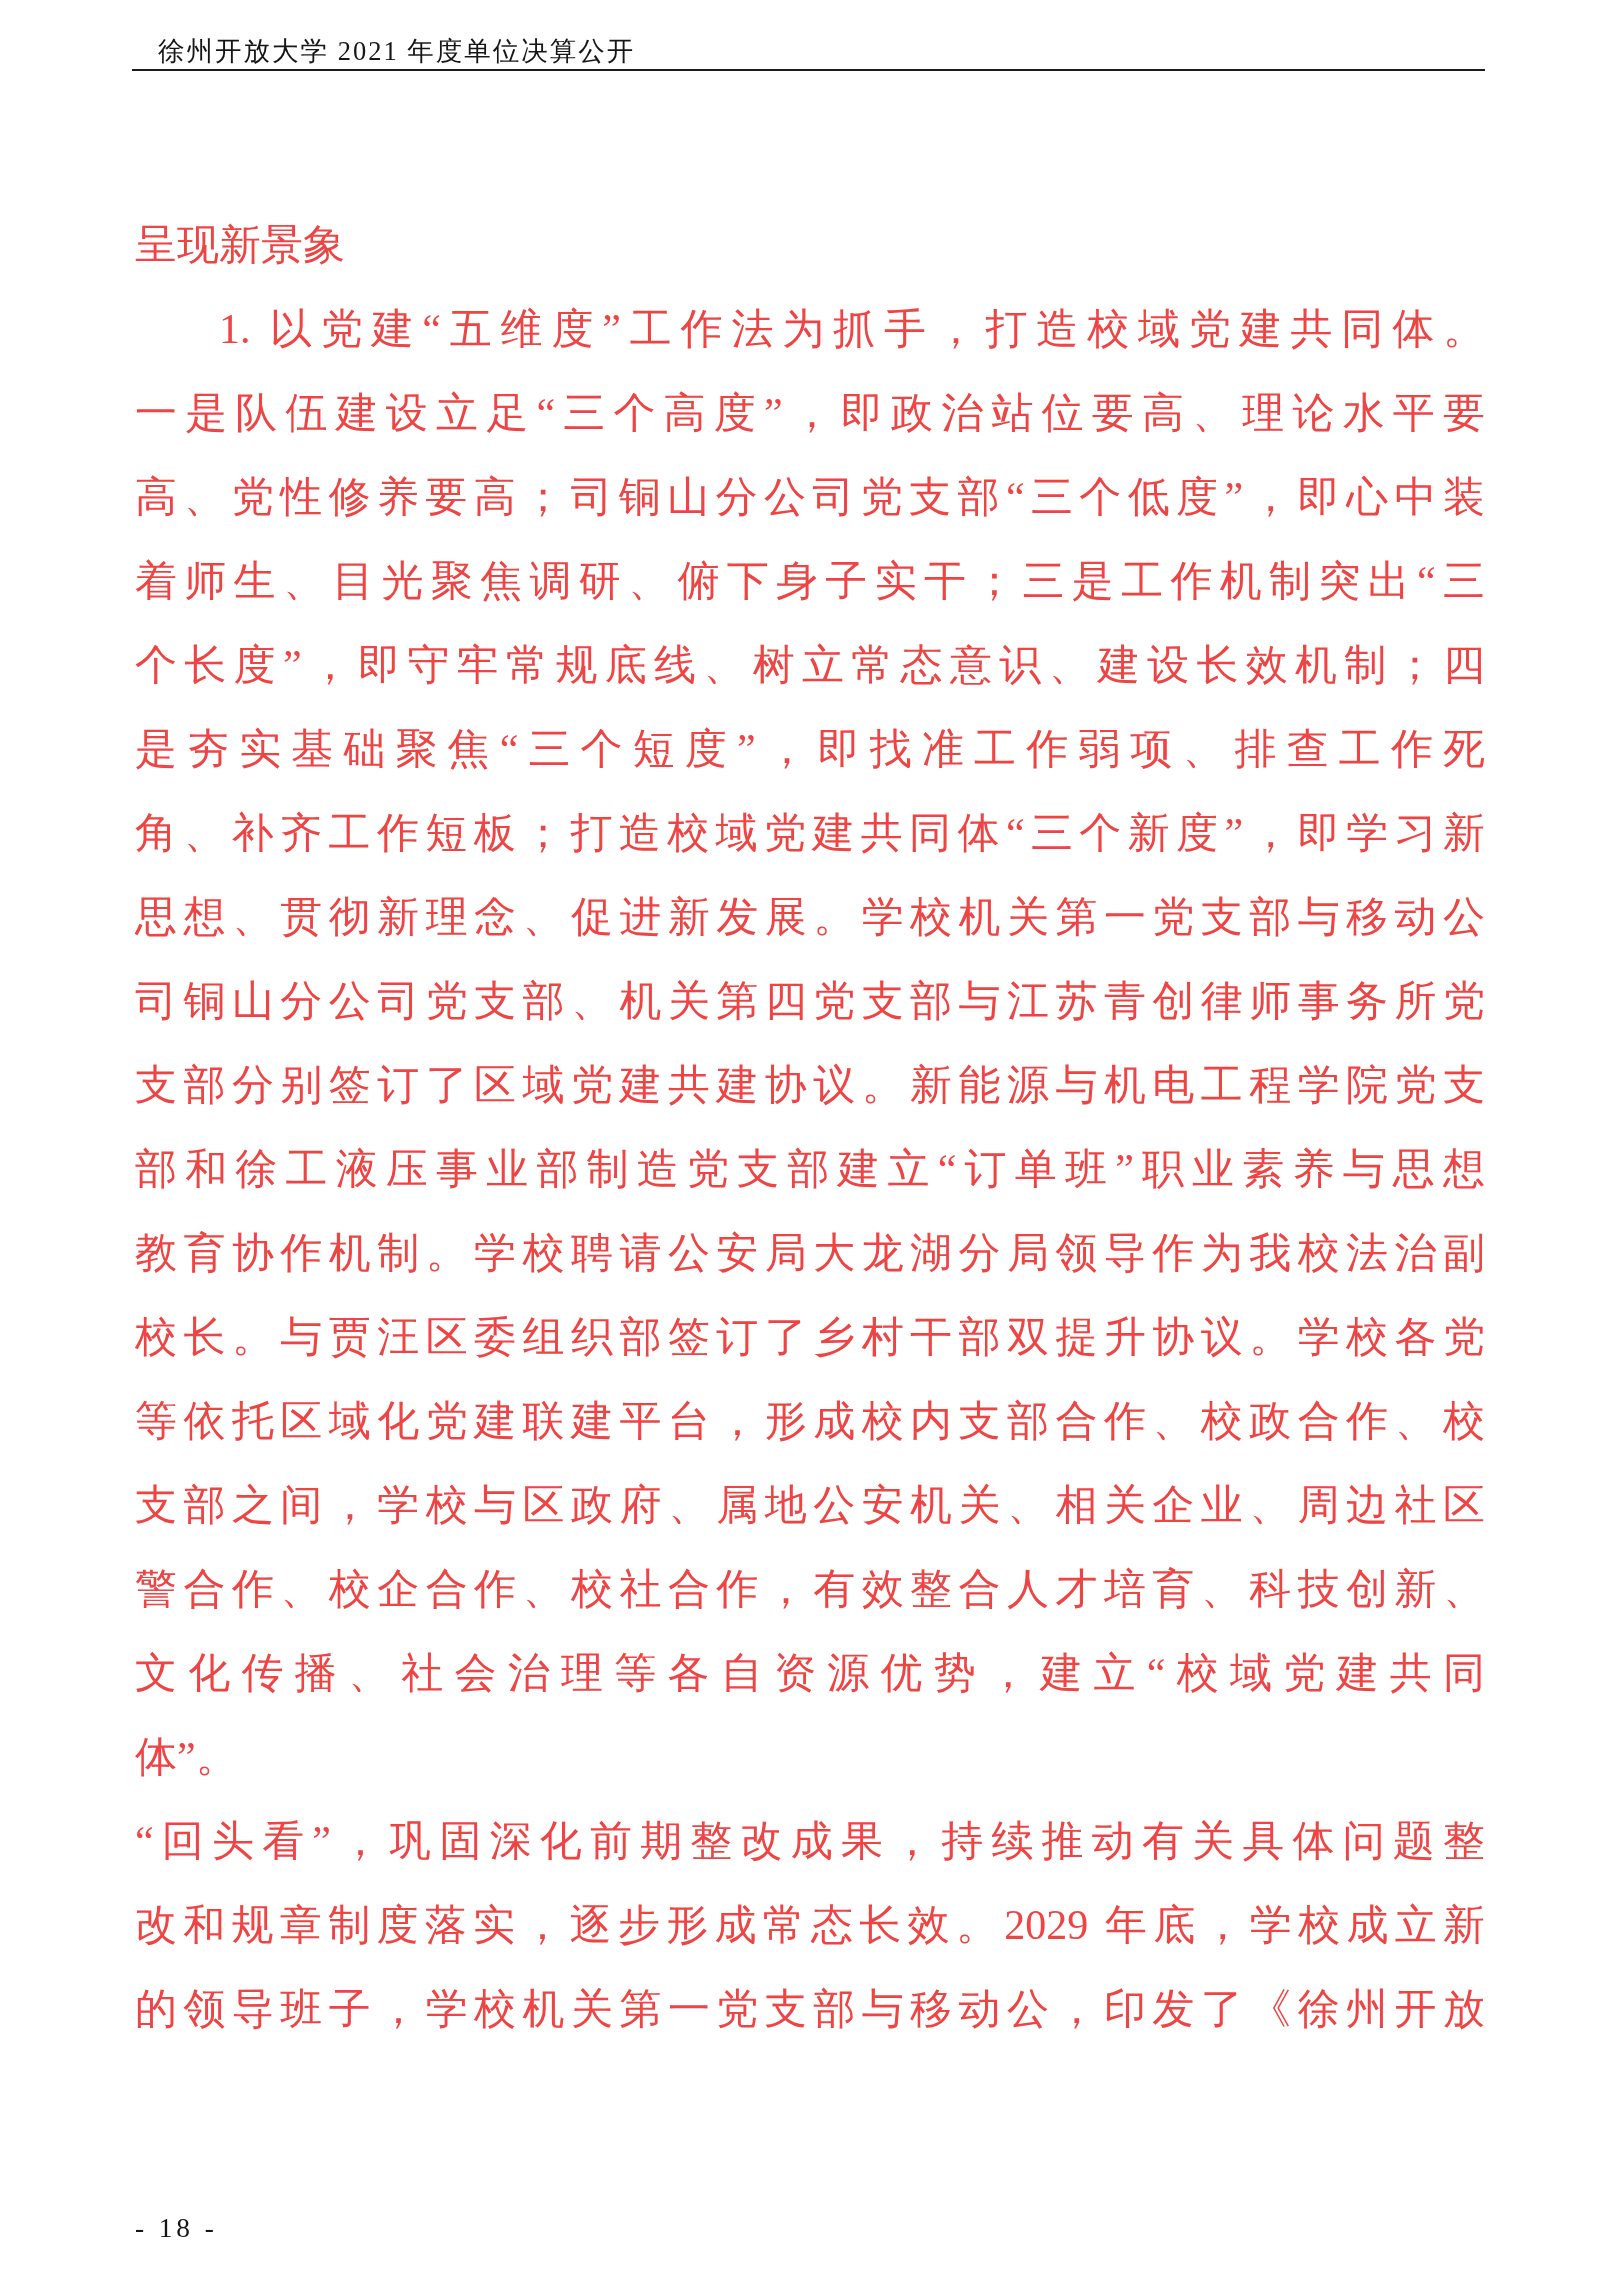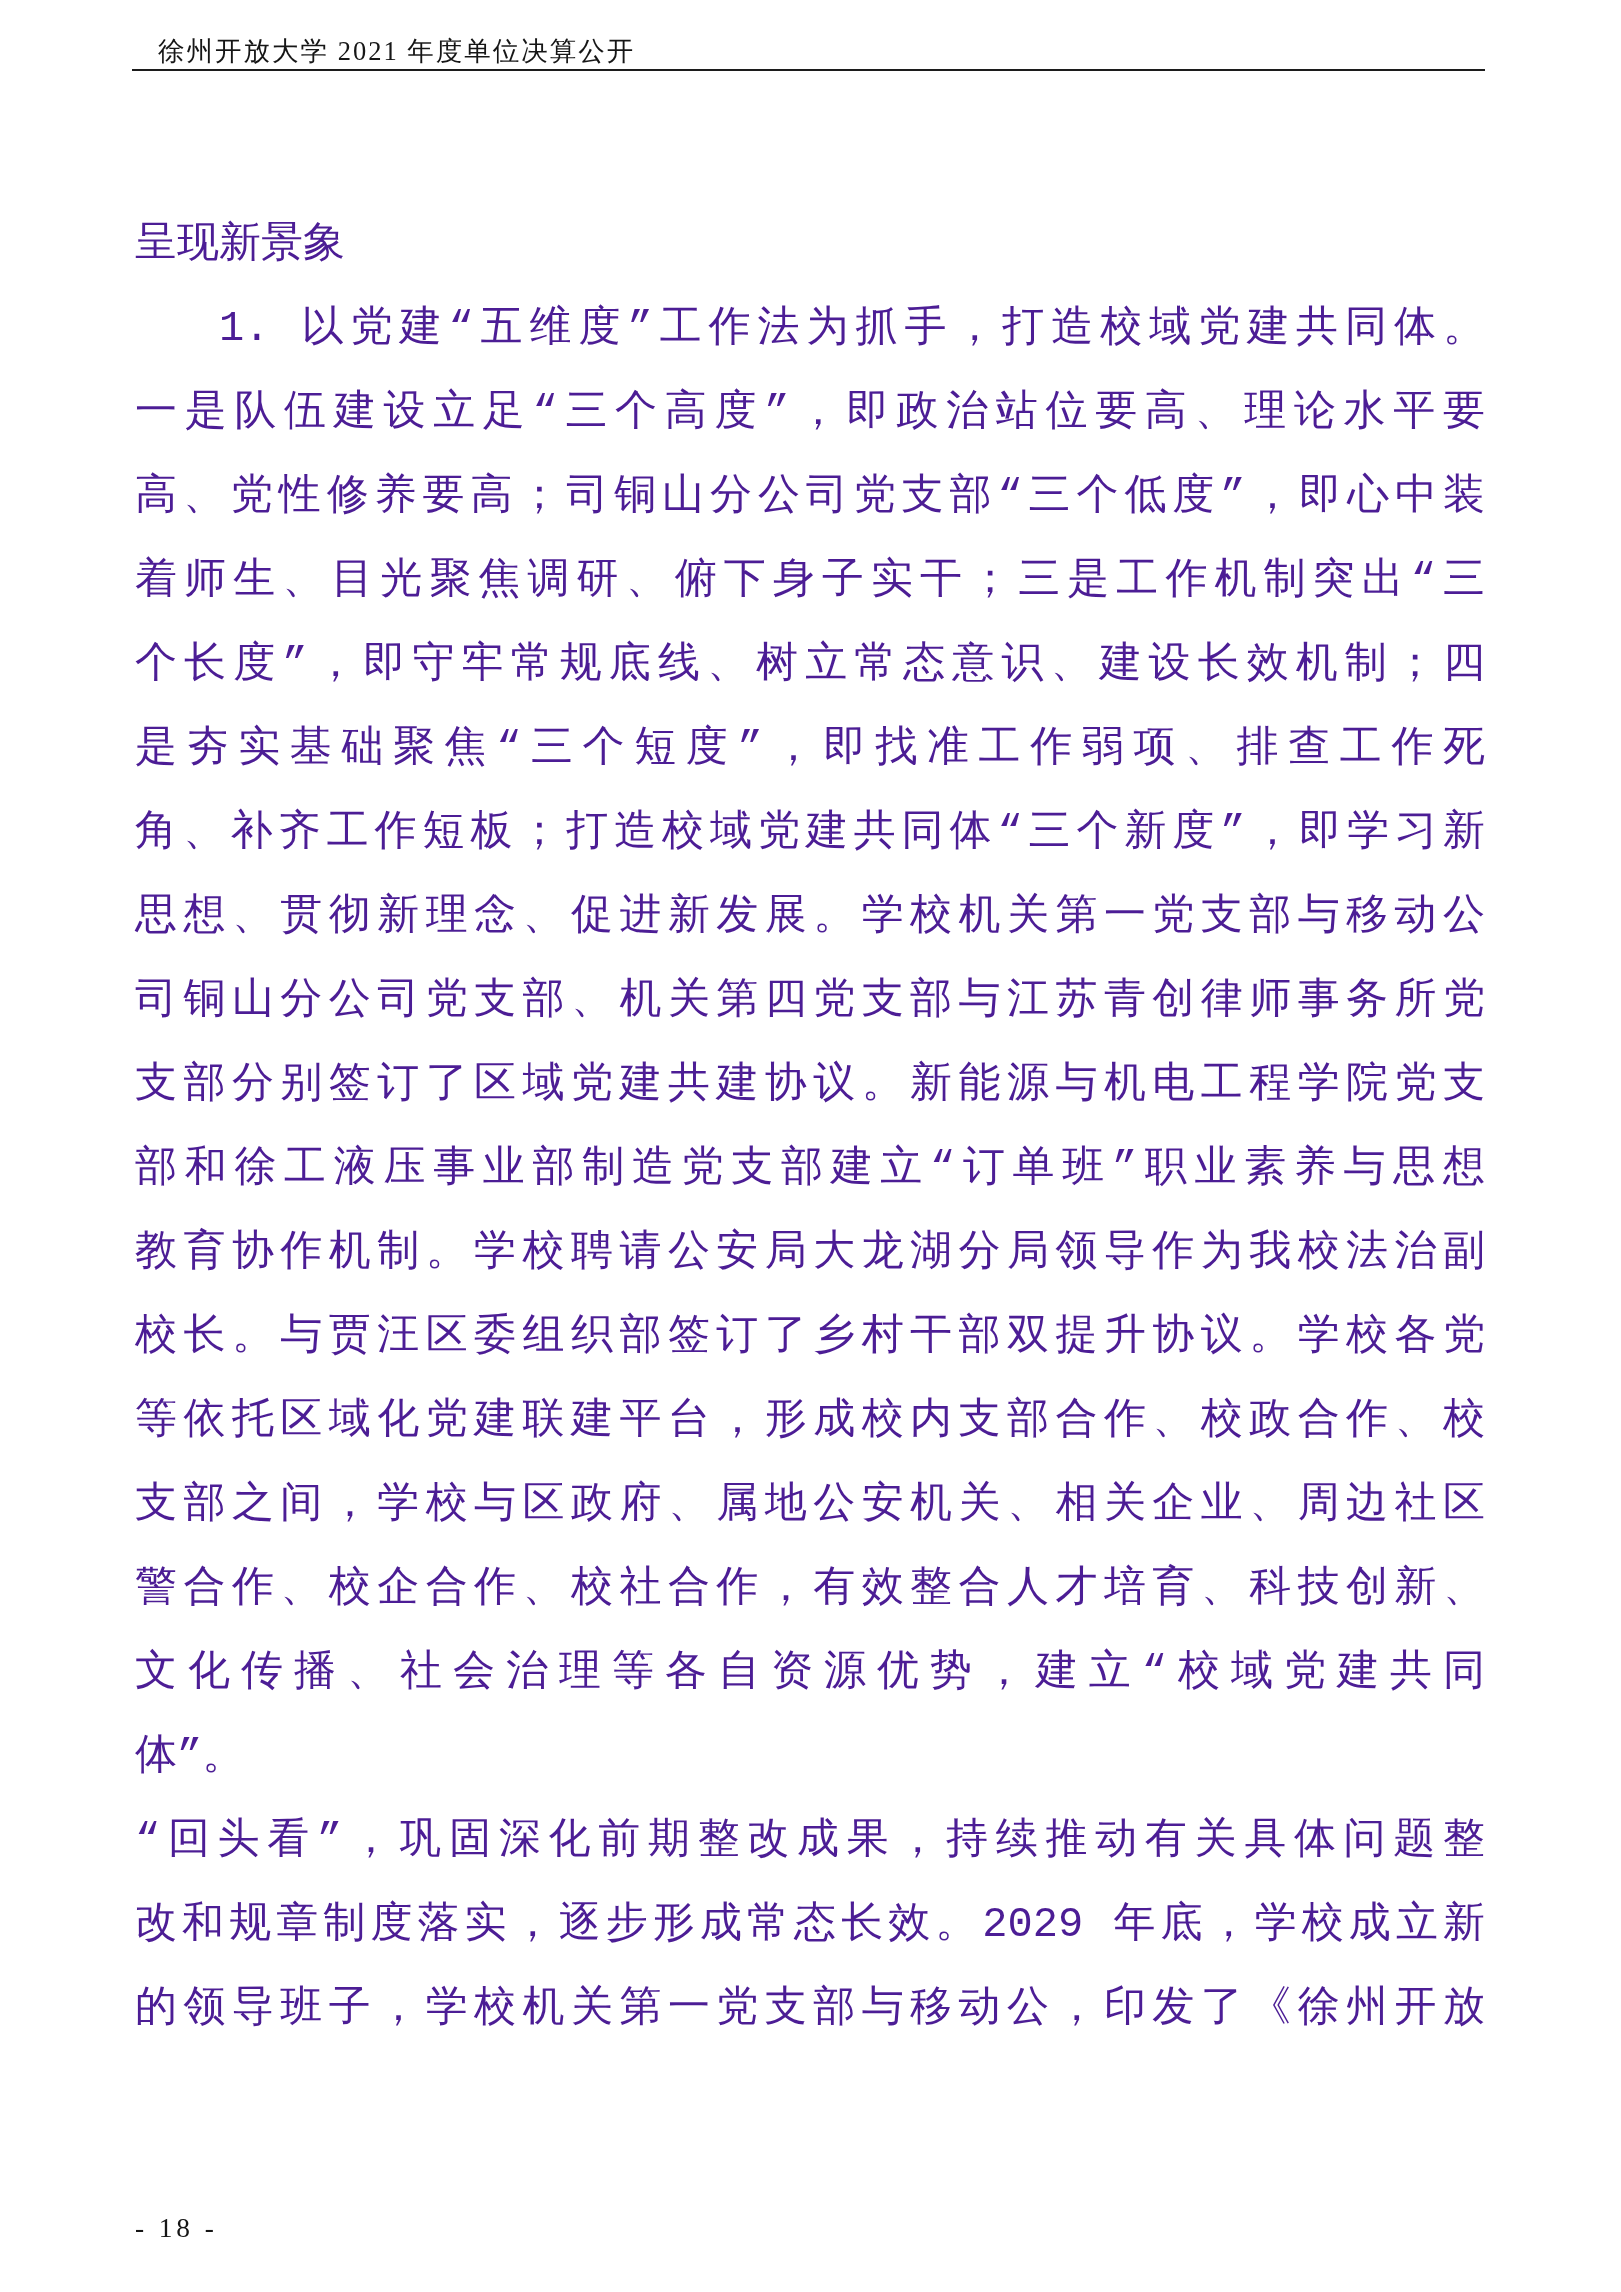--- a/index.html
+++ b/index.html
@@ -48,8 +48,7 @@
     text-align-last: justify;
     text-justify: inter-character;
     white-space: nowrap;
-    color: #4c1d95;
-    font-family: Liberation Mono, monospace;
+    color: #ef4444;
   }
   .line.flush {
     text-align: left;

